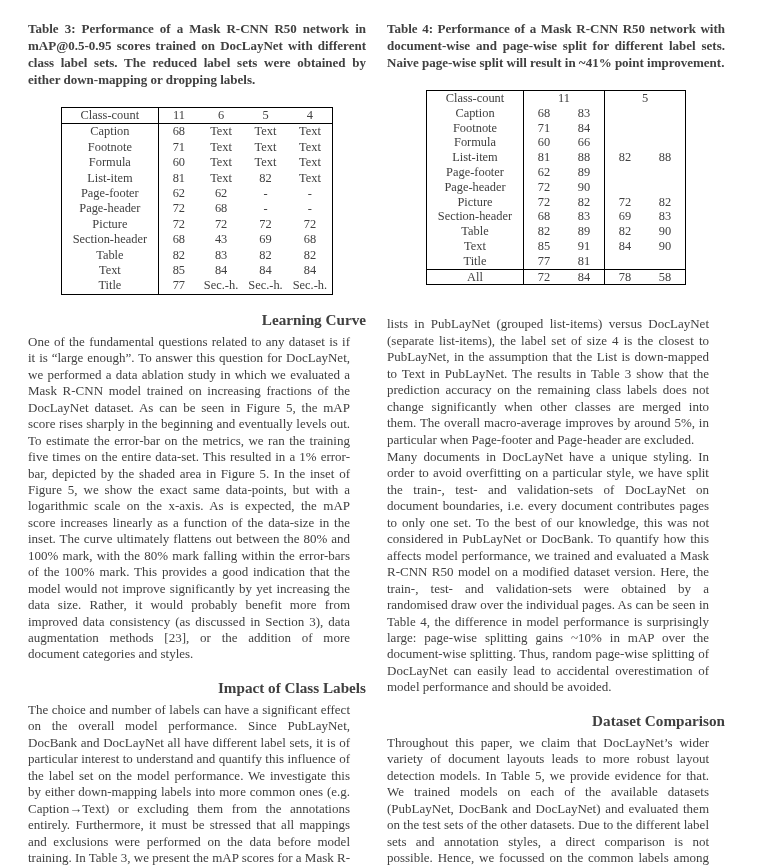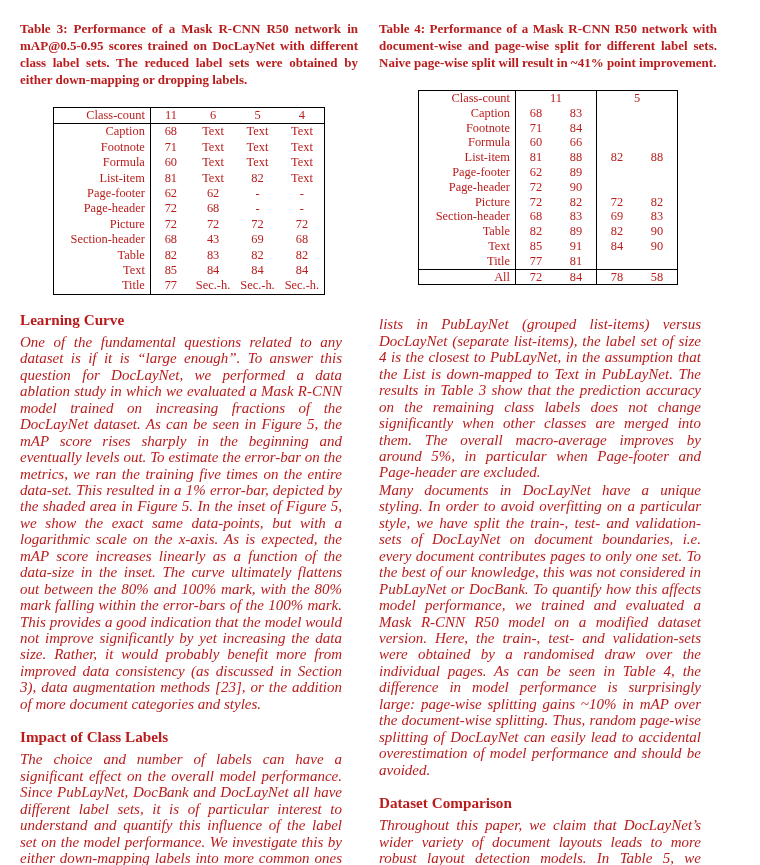--- a/index.html
+++ b/index.html
@@ -8,11 +8,11 @@
     width: 760px;
     height: 865px;
     background: #ffffff;
-    color: #b91c1c;
+    color: #404040;
     font-family: "Liberation Serif", "DejaVu Serif", serif;
     overflow: hidden;
     box-sizing: border-box;
-    padding: 20px 30px 0 20px;
+    padding: 20px 30px 0 28px;
   }
   .cols { display: flex; gap: 21px; }
   .col { width: 338px; }

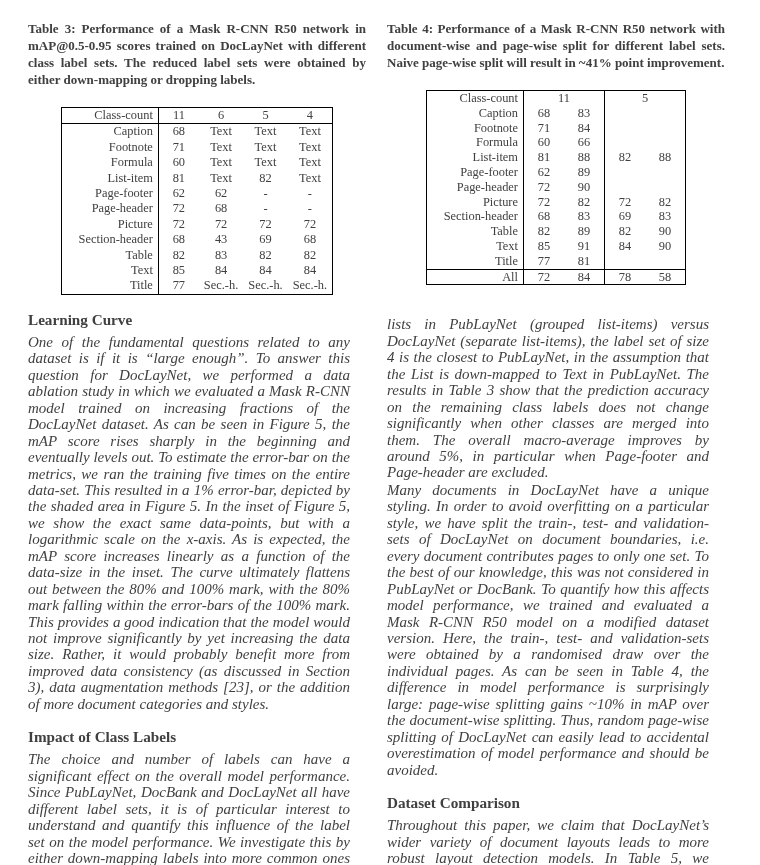--- a/index.html
+++ b/index.html
@@ -36,7 +36,7 @@
   }
   table.t3 td { line-height: 15.4px; }
   table.t4 td { line-height: 14.8px; }
-  td.lbl { text-align: right; min-width: 86px; border-right: 1.3px solid #000; }
+  td.lbl { text-align: center; min-width: 86px; border-right: 1.3px solid #000; }
   td.num { text-align: center; min-width: 30px; }
   td.gsep { border-right: 1.3px solid #000; }
   tr.head td { border-bottom: 1.3px solid #000; }

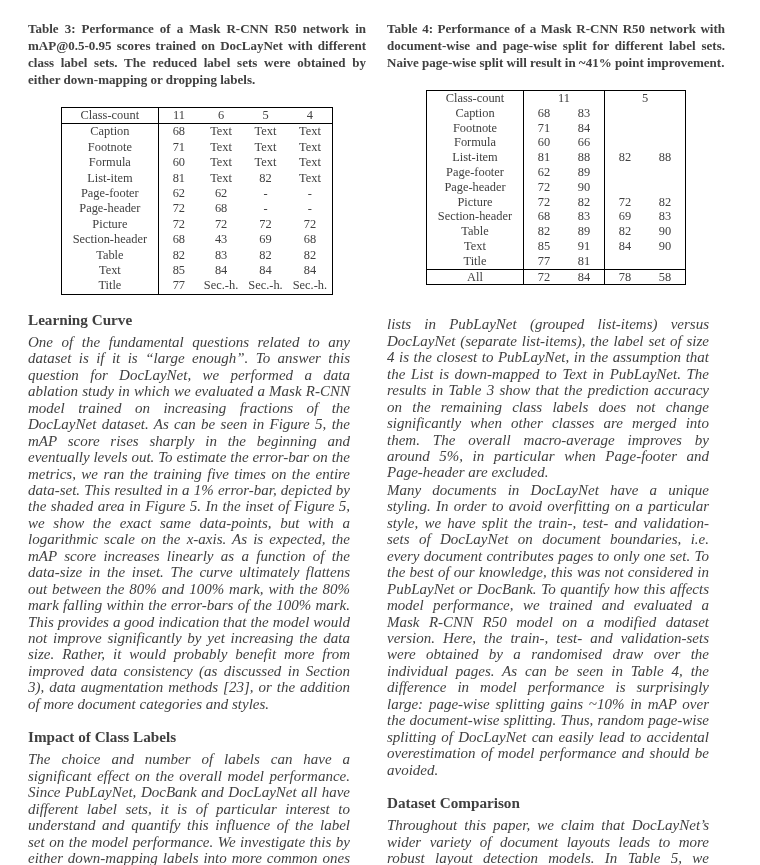--- a/index.html
+++ b/index.html
@@ -48,6 +48,7 @@
     font-weight: bold;
     margin: 15px 0 5px 0;
     white-space: nowrap;
+    text-align: right;
   }
   .sections p.body {
     margin: 0 16px 1px 0;

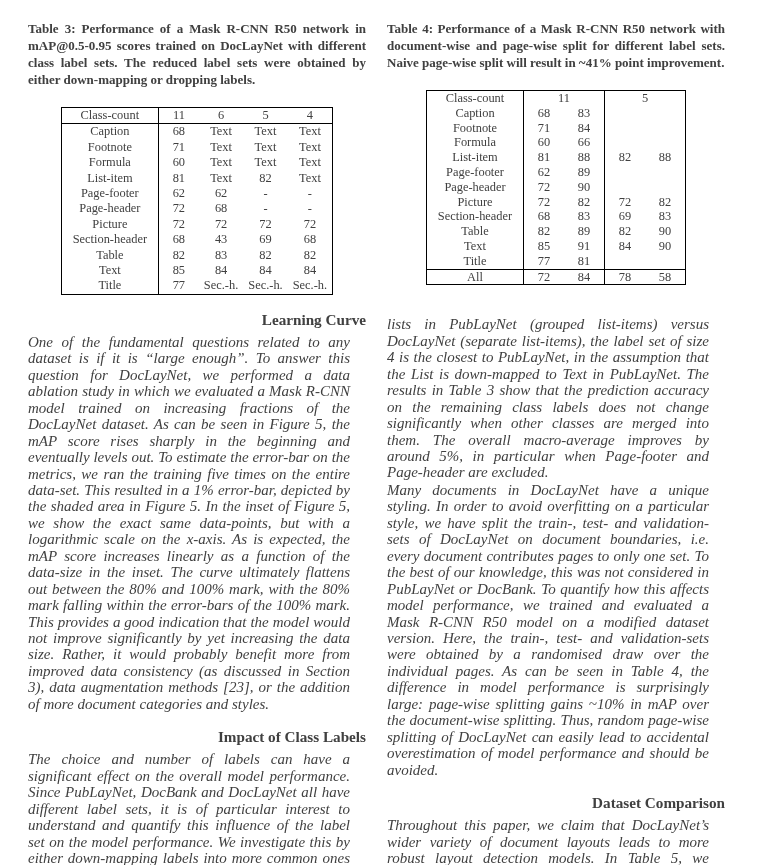--- a/index.html
+++ b/index.html
@@ -52,11 +52,10 @@
   }
   .sections p.body {
     margin: 0 16px 1px 0;
-    font-size: 15px;
+    font-size: 13px;
     line-height: 16.45px;
     text-align: justify;
     hyphens: auto;
-    font-style: italic;
   }
   .col-right .sections > p.body:first-child { margin-top: 31px; }
   .sections h2 + p.body { margin-top: 0; }

